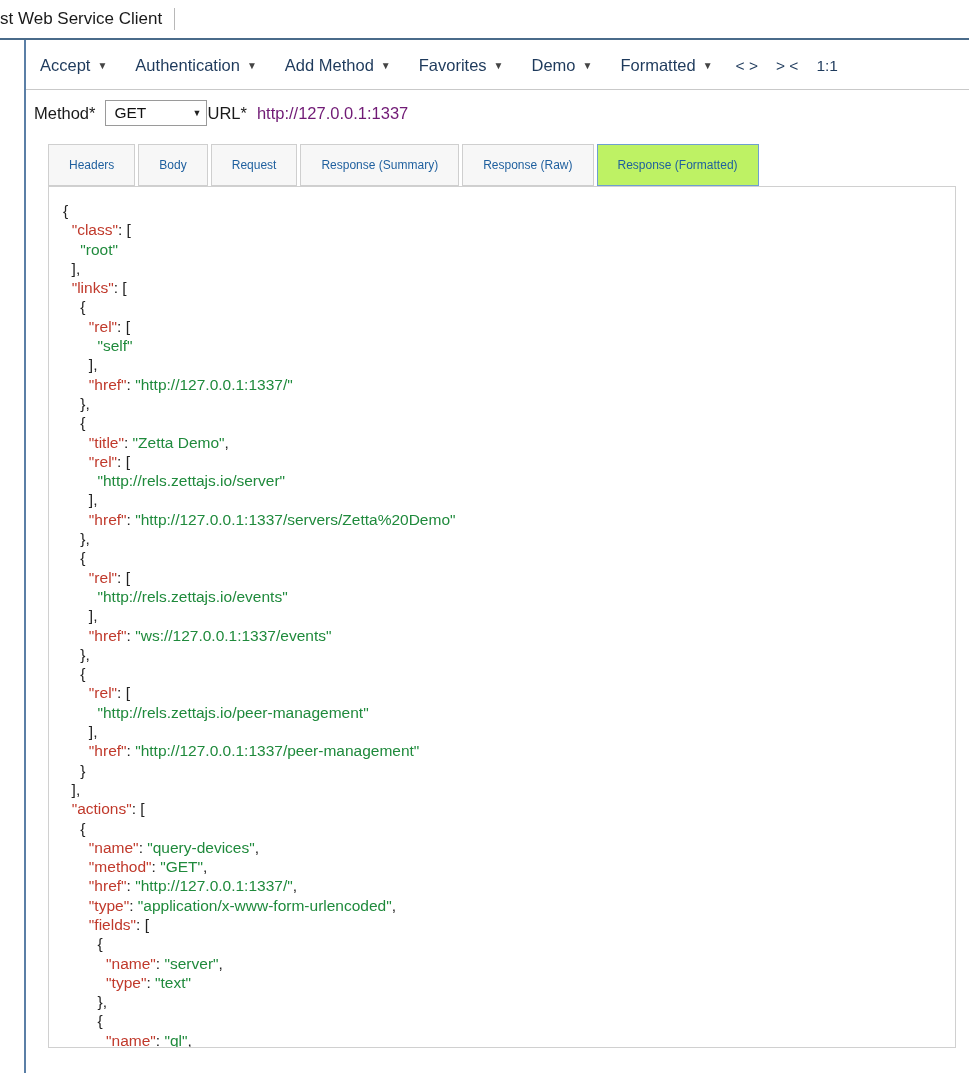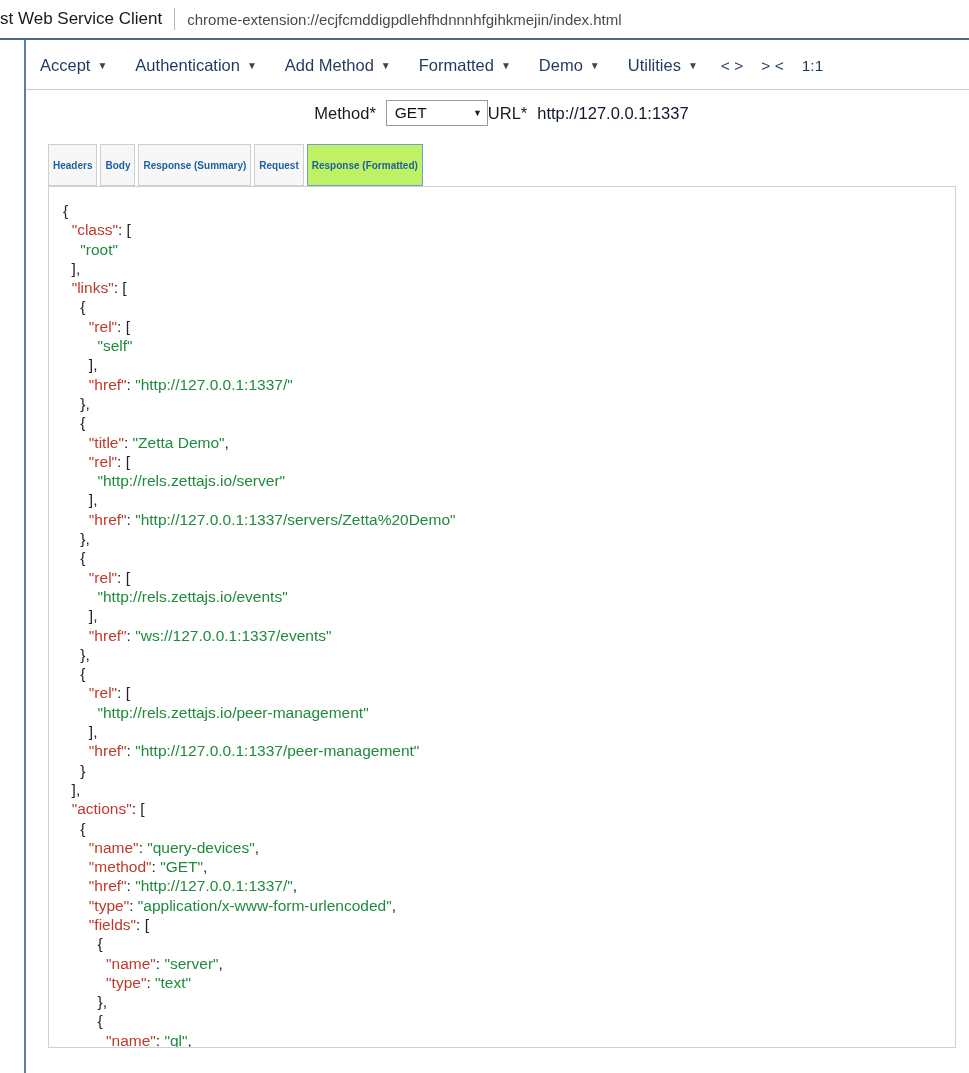--- a/index.html
+++ b/index.html
@@ -226,7 +226,6 @@
   <div class="titlebar">
     <span class="title-text">st Web Service Client</span>
     <span class="title-sep"></span>
-    <span class="title-url">chrome-extension://ecjfcmddigpdlehfhdnnnhfgihkmejin/index.html</span>
   </div>
 
   <div class="frame"></div>

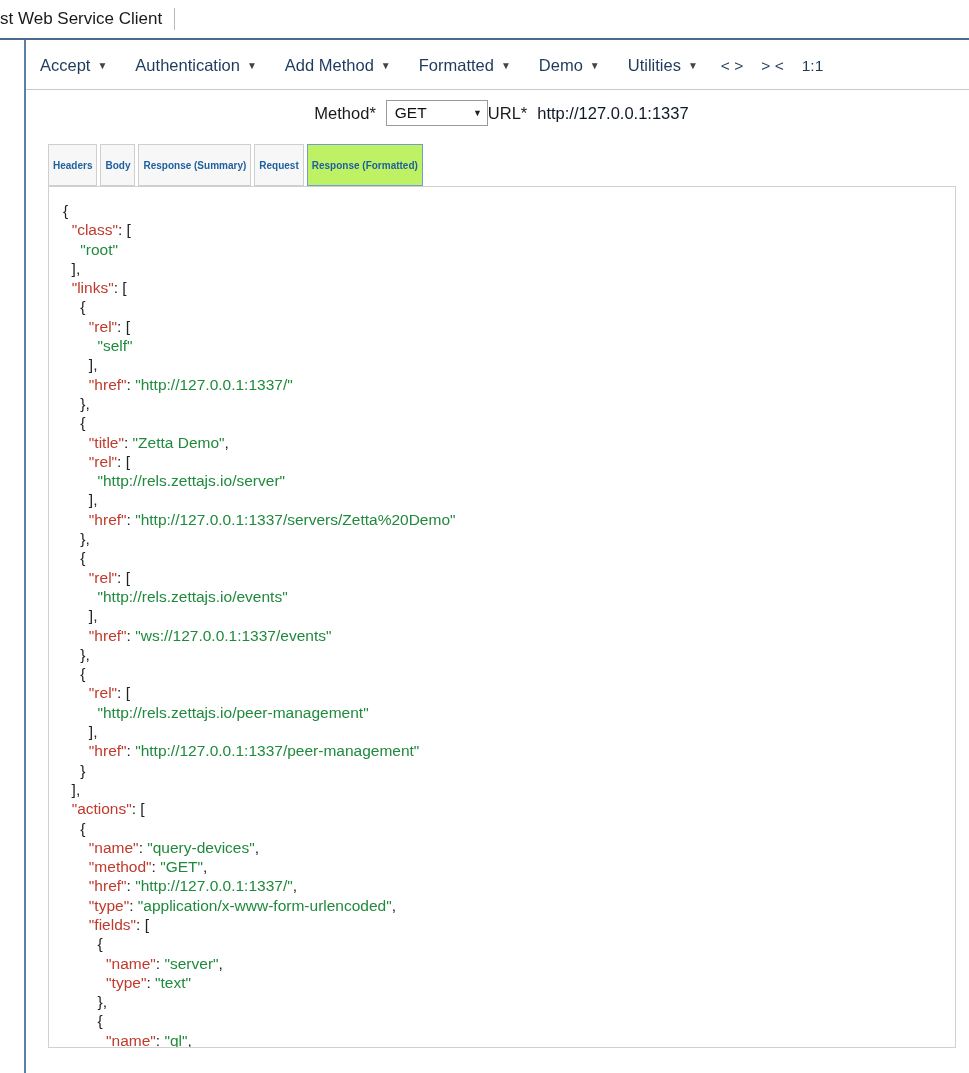--- a/index.html
+++ b/index.html
@@ -244,7 +244,7 @@
       <span class="caret">▼</span>
     </div>
     <div class="menu-item">
-      <span>Formatted</span>
+      <span>Favorites</span>
       <span class="caret">▼</span>
     </div>
     <div class="menu-item">

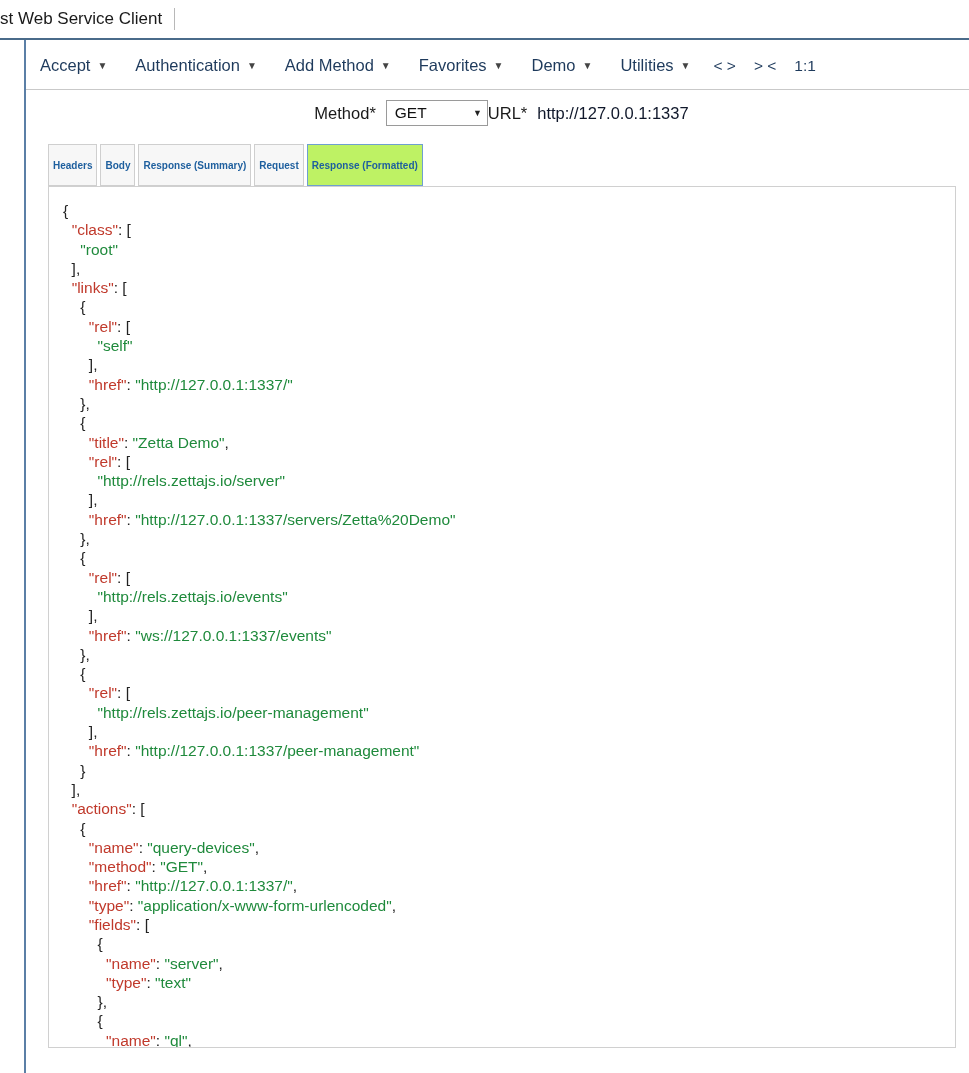--- a/index.html
+++ b/index.html
@@ -252,7 +252,7 @@
       <span class="caret">▼</span>
     </div>
     <div class="menu-item">
-      <span>Utilities</span>
+      <span>Formatted</span>
       <span class="caret">▼</span>
     </div>
     <div class="menu-tool">&lt; &gt;</div>

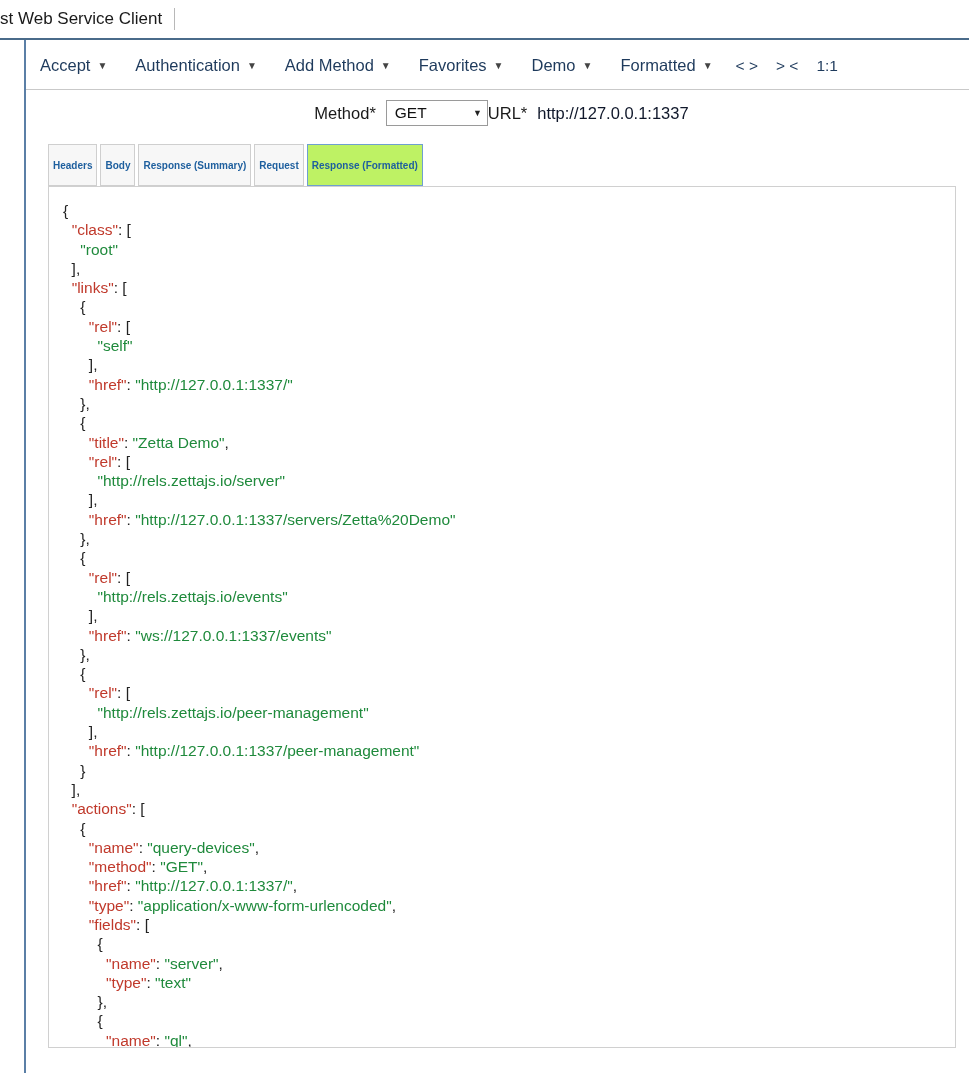--- a/index.html
+++ b/index.html
@@ -116,7 +116,6 @@
     display: flex;
     align-items: center;
     background: #fff;
-    justify-content: center;
   }
   .lbl {
     font-size: 16.5px;

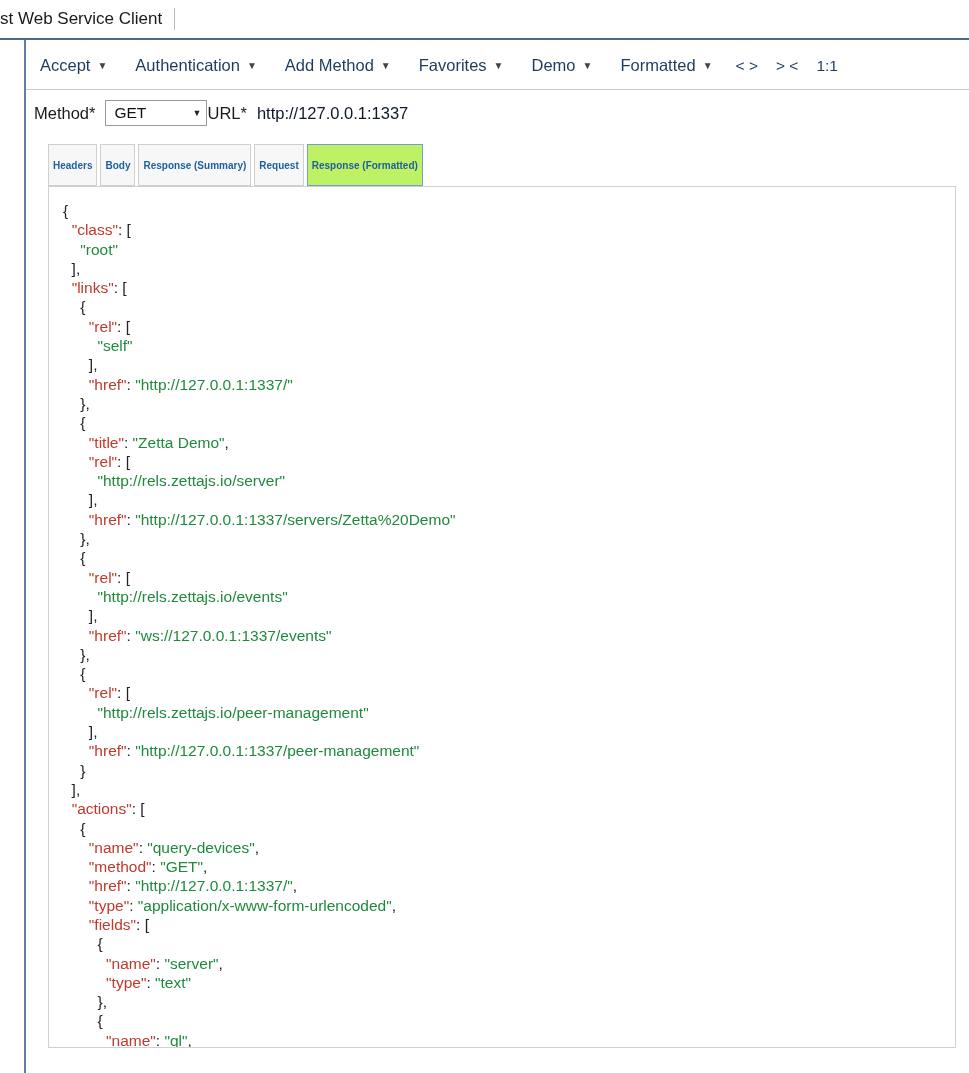--- a/index.html
+++ b/index.html
@@ -146,7 +146,7 @@
   .url-value {
     margin-left: 10px;
     font-size: 16.5px;
-    color: #0f172a;
+    color: #701a75;
     white-space: nowrap;
   }
 

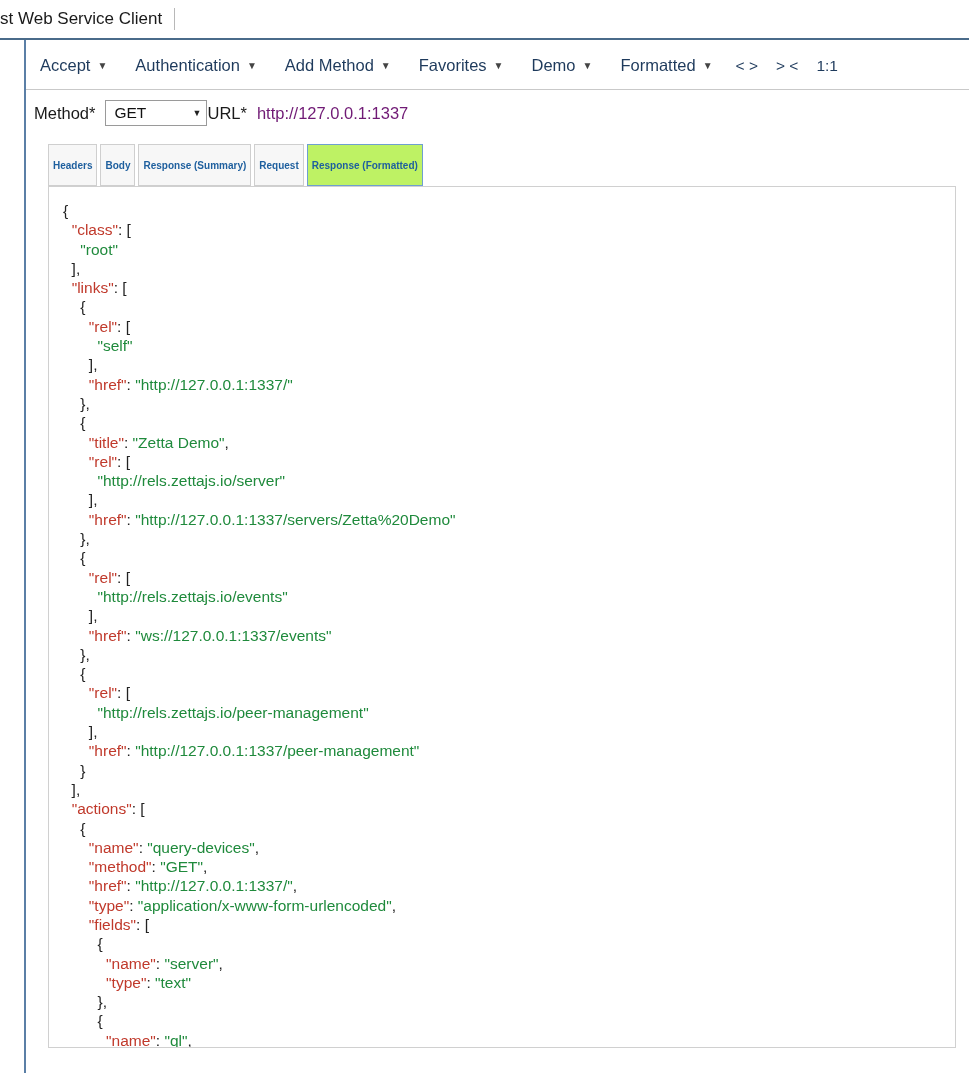--- a/index.html
+++ b/index.html
@@ -167,14 +167,13 @@
     border-bottom: 1px solid #cfcfcf;
     background: #f7f7f7;
     color: #1e5f9e;
-    font-size: 10px;
+    font-size: 12px;
     display: flex;
     align-items: center;
     justify-content: center;
-    padding: 0 4px;
+    padding: 0 20px;
     margin-right: 3px;
     white-space: nowrap;
-    font-weight: bold;
   }
   .tab.active {
     background: #bef264;

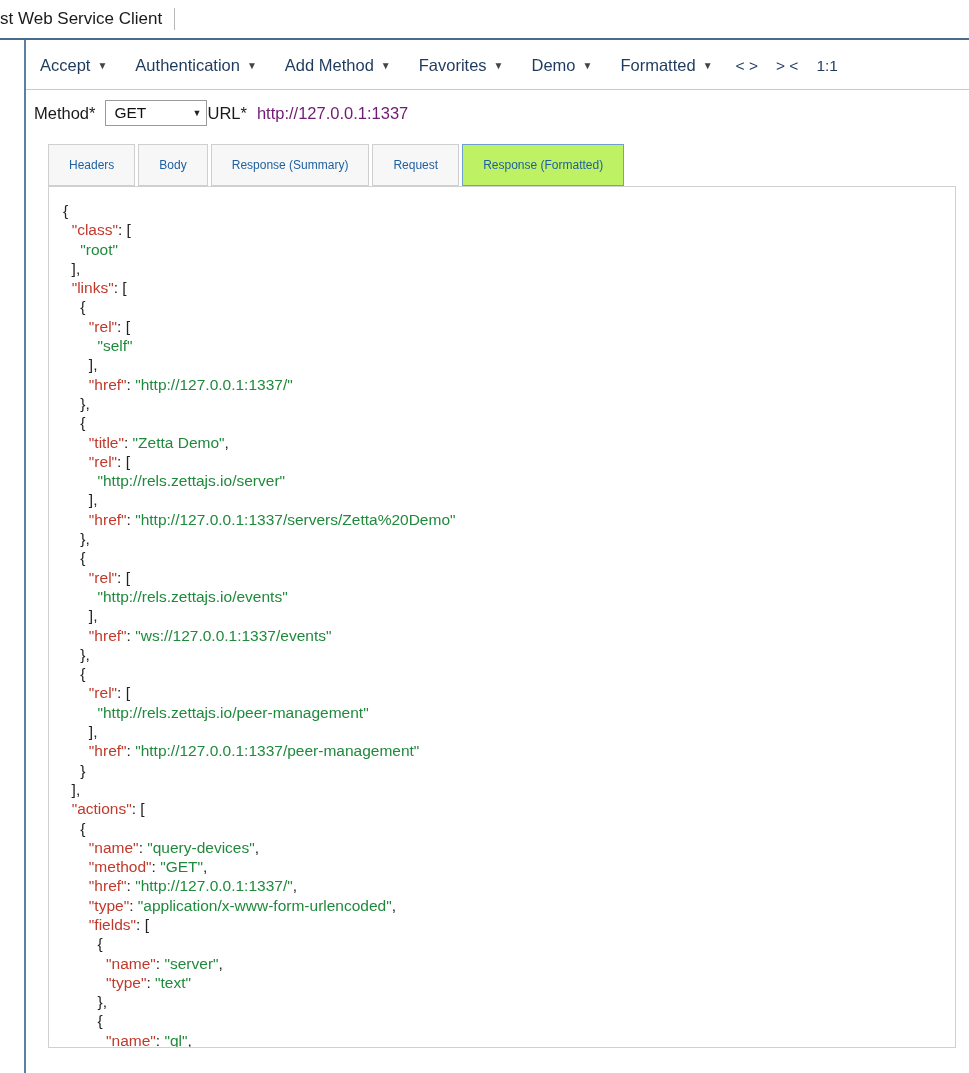--- a/index.html
+++ b/index.html
@@ -271,8 +271,8 @@
   <div class="tabs">
     <div class="tab">Headers</div>
     <div class="tab">Body</div>
+    <div class="tab">Request</div>
     <div class="tab">Response (Summary)</div>
-    <div class="tab">Request</div>
     <div class="tab active">Response (Formatted)</div>
   </div>
 

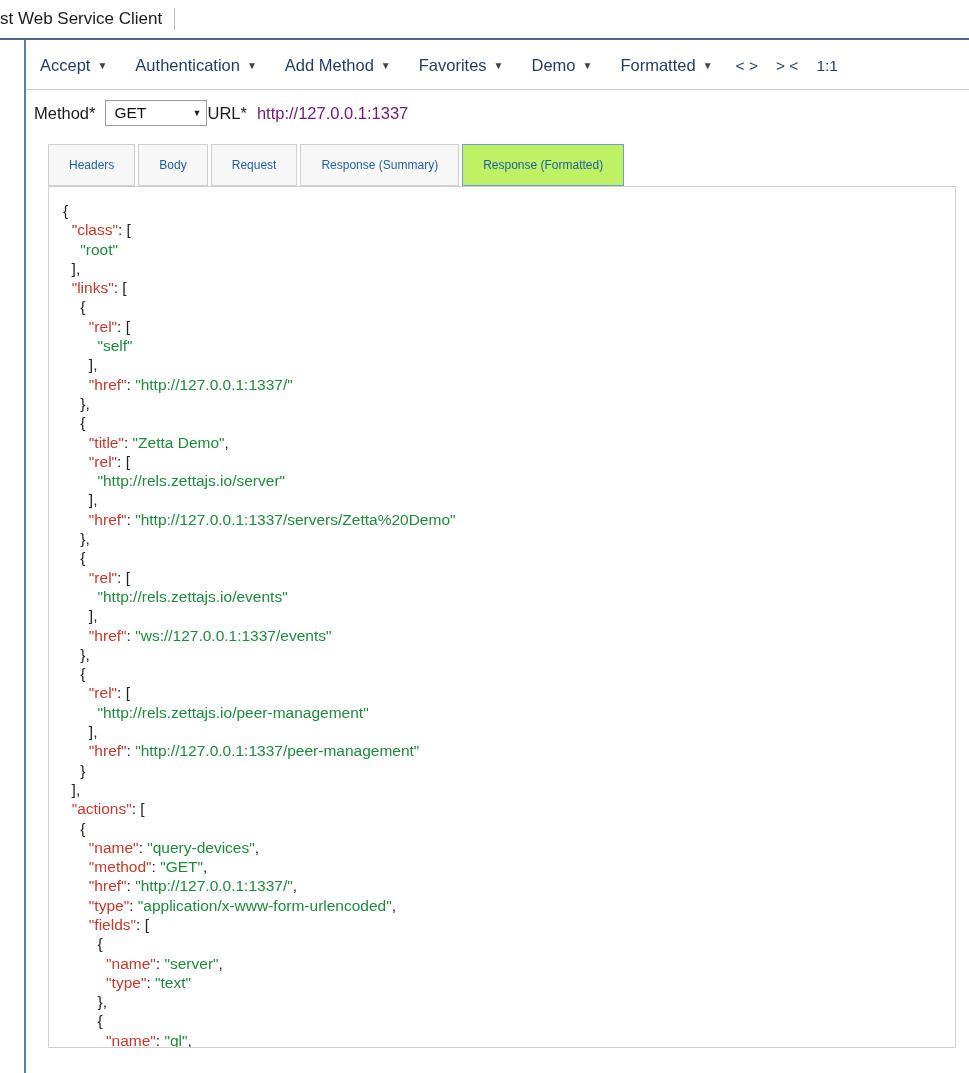--- a/index.html
+++ b/index.html
@@ -273,6 +273,7 @@
     <div class="tab">Body</div>
     <div class="tab">Request</div>
     <div class="tab">Response (Summary)</div>
+    <div class="tab">Response (Raw)</div>
     <div class="tab active">Response (Formatted)</div>
   </div>
 

